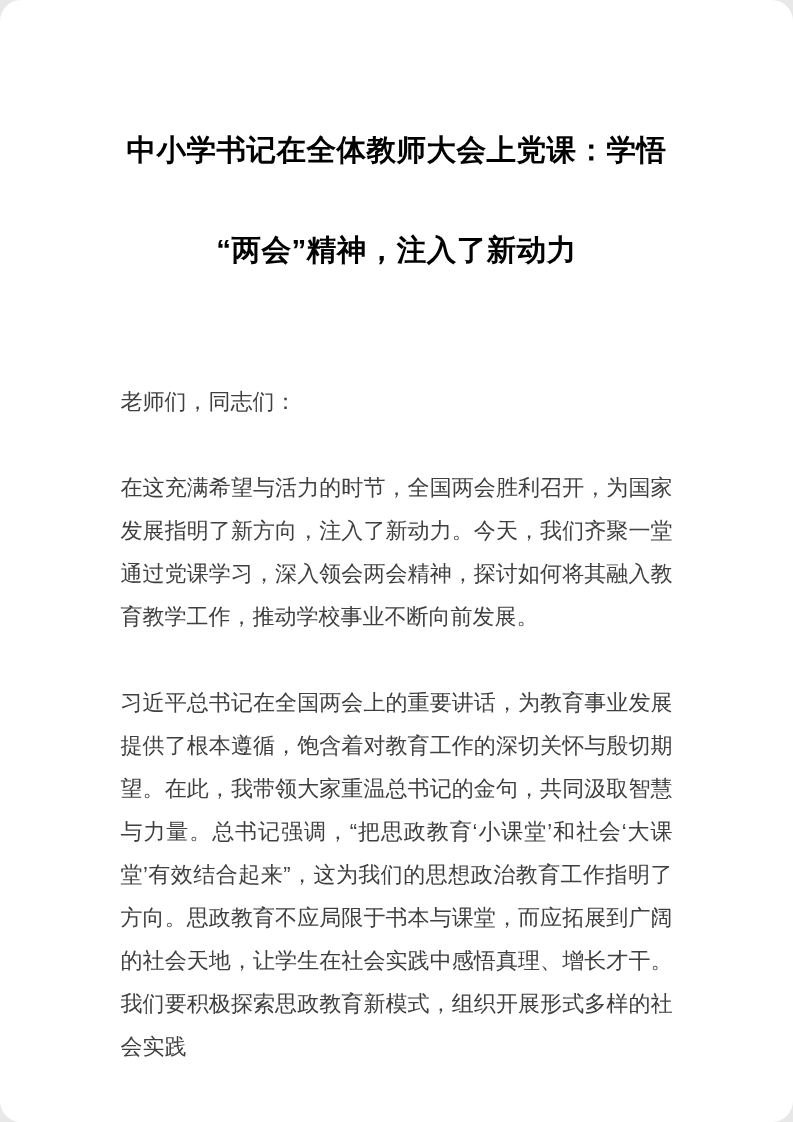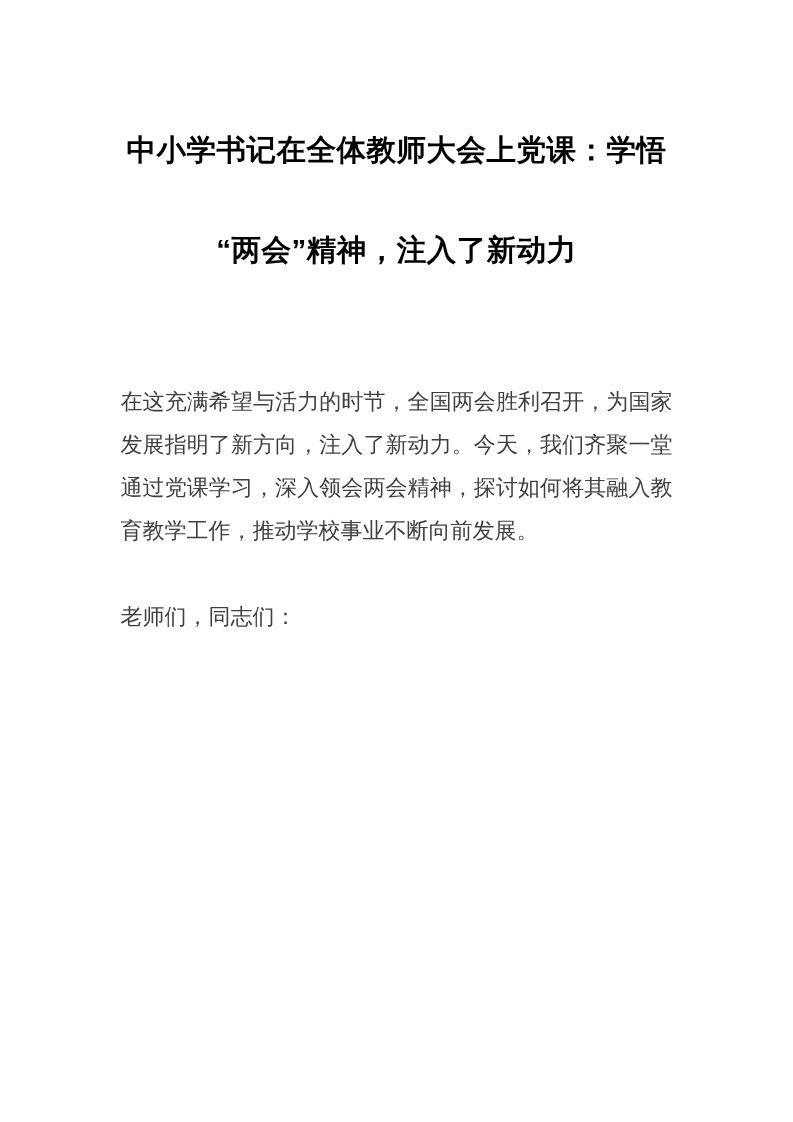--- a/index.html
+++ b/index.html
@@ -15,6 +15,7 @@
     background: #ffffff;
     overflow: hidden;
     font-family: "Liberation Sans", "DejaVu Sans", sans-serif;
+    border-radius: 21px;
   }
   .content {
     width: 552px;

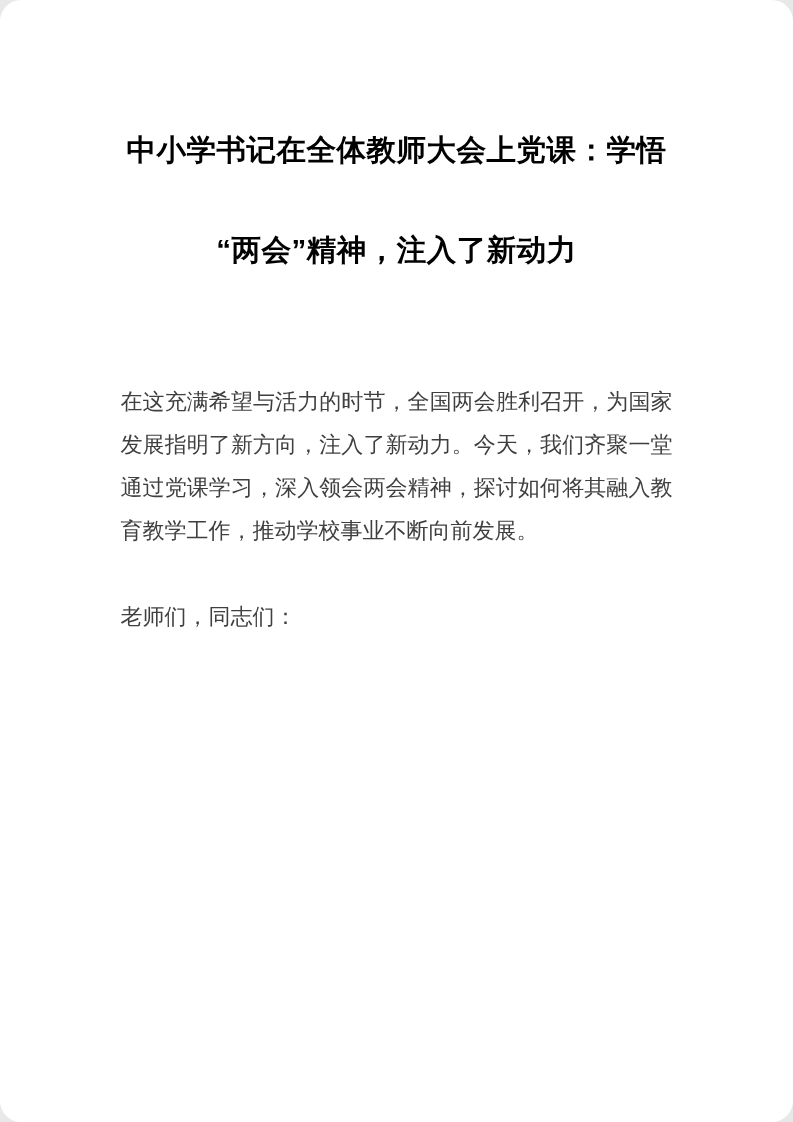--- a/index.html
+++ b/index.html
@@ -61,8 +61,8 @@
     </h1>
 
     <div class="doc-body">
+      <p>老师们，同志们：</p>
       <p>在这充满希望与活力的时节，全国两会胜利召开，为国家发展指明了新方向，注入了新动力。今天，我们齐聚一堂通过党课学习，深入领会两会精神，探讨如何将其融入教育教学工作，推动学校事业不断向前发展。</p>
-      <p>老师们，同志们：</p>
     </div>
 
   </div>

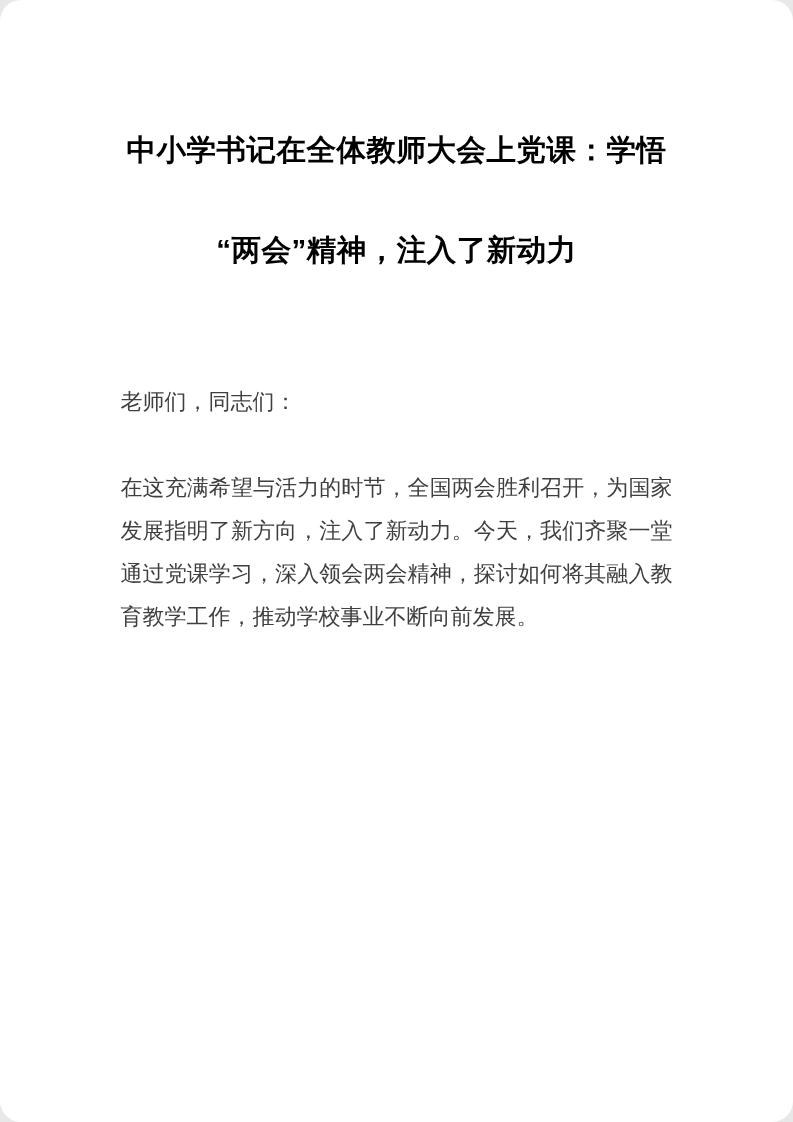--- a/index.html
+++ b/index.html
@@ -63,6 +63,7 @@
     <div class="doc-body">
       <p>老师们，同志们：</p>
       <p>在这充满希望与活力的时节，全国两会胜利召开，为国家发展指明了新方向，注入了新动力。今天，我们齐聚一堂通过党课学习，深入领会两会精神，探讨如何将其融入教育教学工作，推动学校事业不断向前发展。</p>
+      <p>习近平总书记在全国两会上的重要讲话，为教育事业发展提供了根本遵循，饱含着对教育工作的深切关怀与殷切期望。在此，我带领大家重温总书记的金句，共同汲取智慧与力量。总书记强调，“把思政教育‘小课堂’和社会‘大课堂’有效结合起来”，这为我们的思想政治教育工作指明了方向。思政教育不应局限于书本与课堂，而应拓展到广阔的社会天地，让学生在社会实践中感悟真理、增长才干。我们要积极探索思政教育新模式，组织开展形式多样的社会实践</p>
     </div>
 
   </div>

